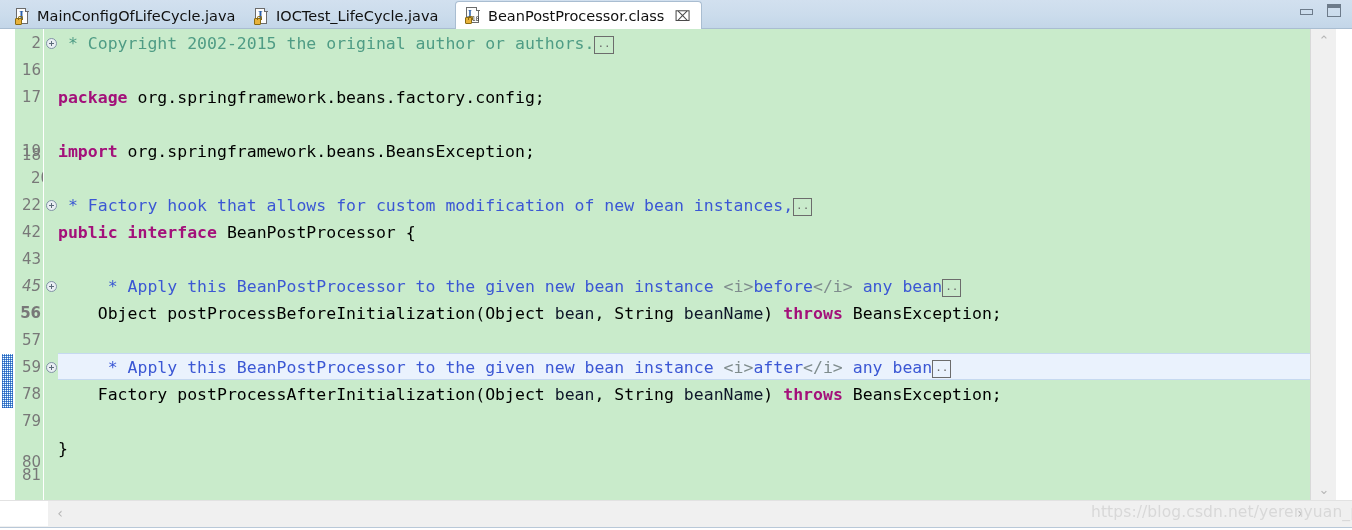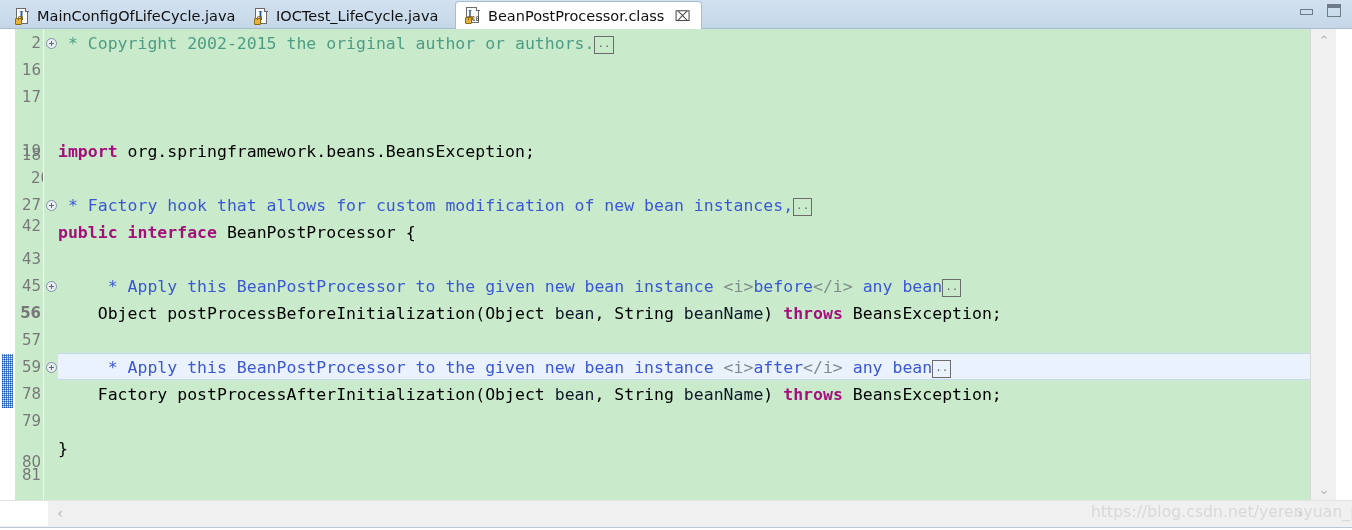--- a/index.html
+++ b/index.html
@@ -429,6 +429,7 @@
     <div id="code">
         <div class="cline" style="top: 1px;"><span class="cmt"> * Copyright 2002-2015 the original author or authors.</span><span class="foldbox">..</span></div>
         <div class="cline" style="top: 28px;"></div>
+        <div class="cline" style="top: 55px;"><span class="kw">package</span><span class="plain"> org.springframework.beans.factory.config;</span></div>
         <div class="cline" style="top: 82px;"></div>
         <div class="cline" style="top: 109px;"><span class="kw">import</span><span class="plain"> org.springframework.beans.BeansException;</span></div>
         <div class="cline" style="top: 136px;"></div>

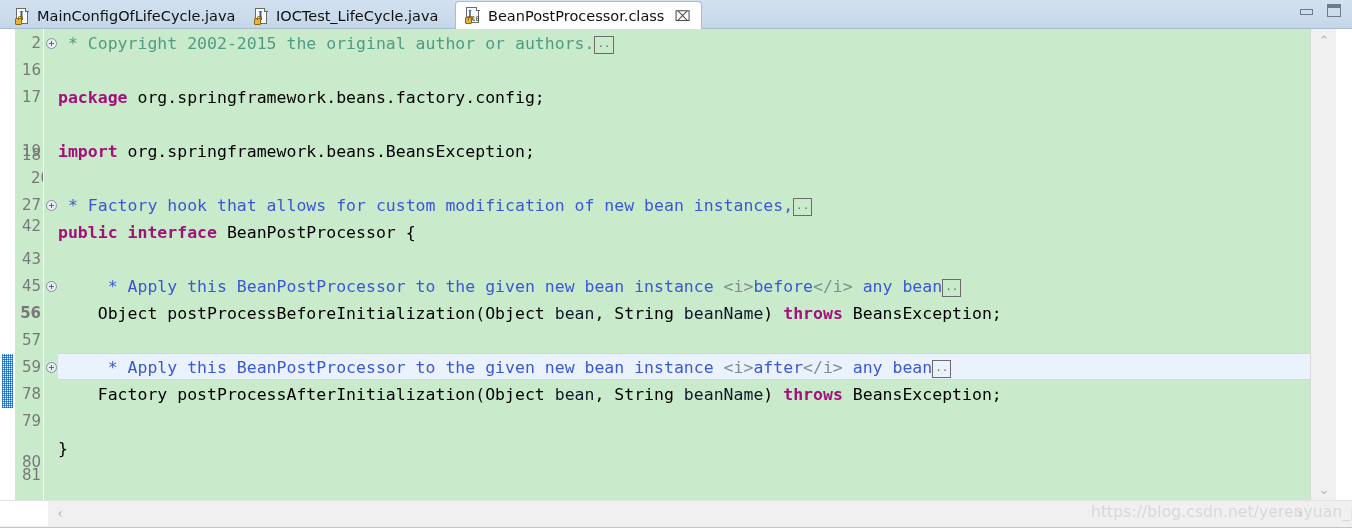--- a/index.html
+++ b/index.html
@@ -407,7 +407,7 @@
         <div class="lnum" style="top: 89px; margin-top: 24px;">18</div>
         <div class="lnum" style="top: 109px;">19</div>
         <div class="lnum" style="top: 136px; padding-left: 16px;">20</div>
-        <div class="lnum" style="top: 163px;">27</div>
+        <div class="lnum" style="top: 163px;">22</div>
         <div class="lnum" style="top: 184px;">42</div>
         <div class="lnum" style="top: 217px;">43</div>
         <div class="lnum" style="top: 244px;">45</div>

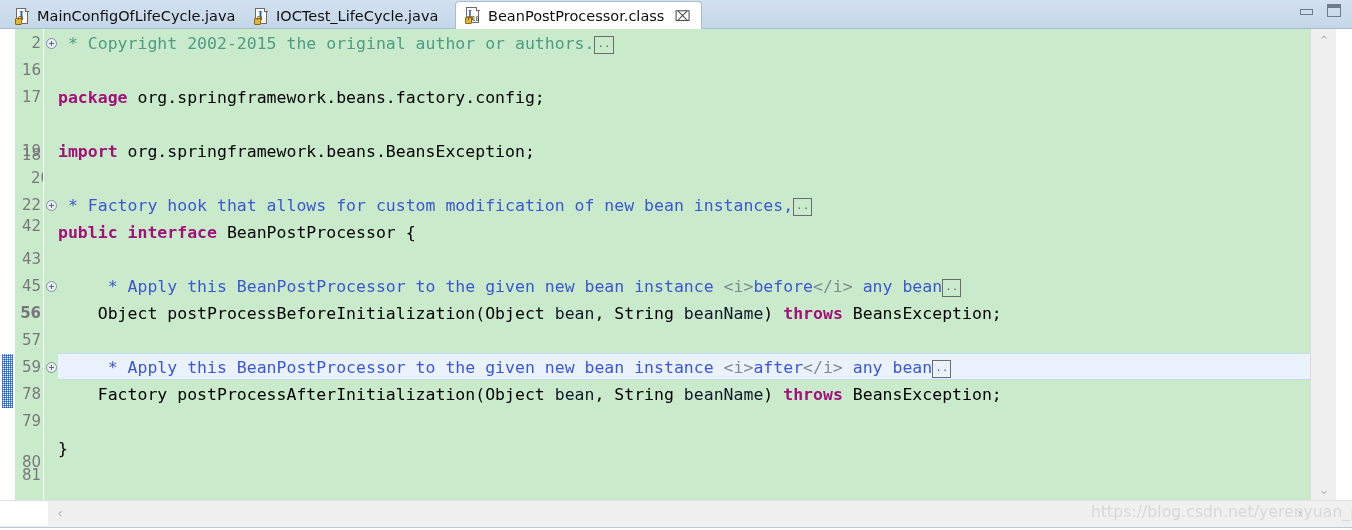--- a/index.html
+++ b/index.html
@@ -408,7 +408,7 @@
         <div class="lnum" style="top: 109px;">19</div>
         <div class="lnum" style="top: 136px; padding-left: 16px;">20</div>
         <div class="lnum" style="top: 163px;">22</div>
-        <div class="lnum" style="top: 184px;">42</div>
+        <div class="lnum" style="top: 190px;">42</div>
         <div class="lnum" style="top: 217px;">43</div>
         <div class="lnum" style="top: 244px;">45</div>
         <div class="lnum" style="top: 271px; font-weight: bold;">56</div>

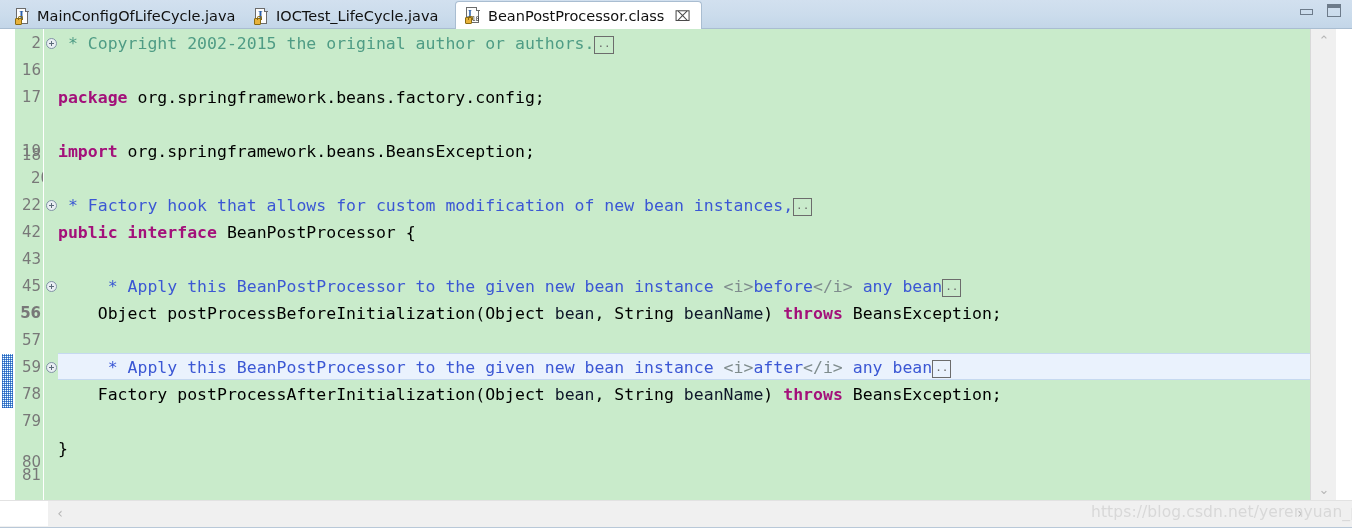--- a/index.html
+++ b/index.html
@@ -410,7 +410,7 @@
         <div class="lnum" style="top: 163px;">22</div>
         <div class="lnum" style="top: 190px;">42</div>
         <div class="lnum" style="top: 217px;">43</div>
-        <div class="lnum" style="top: 244px;">45</div>
+        <div class="lnum" style="top: 244px; font-style: italic;">45</div>
         <div class="lnum" style="top: 271px; font-weight: bold;">56</div>
         <div class="lnum" style="top: 298px;">57</div>
         <div class="lnum" style="top: 325px;">59</div>

